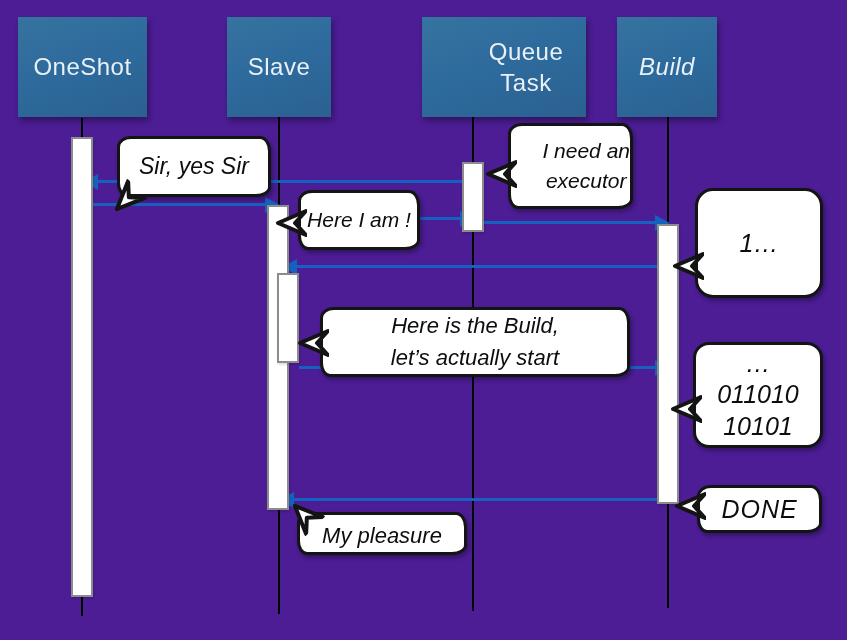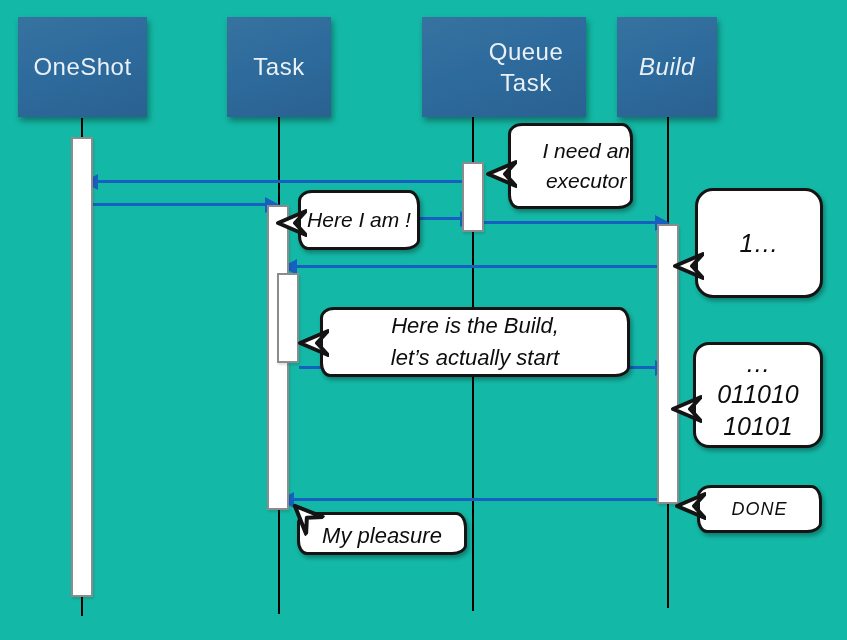--- a/index.html
+++ b/index.html
@@ -11,7 +11,7 @@
   }
   html,body{margin:0;padding:0;background:#fff;}
   .stage{
-    position:relative;width:847px;height:640px;background:#14b8a6;overflow:hidden;
+    position:relative;width:847px;height:640px;background:#4c1d95;overflow:hidden;
     font-family:"Liberation Sans",sans-serif;
   }
   

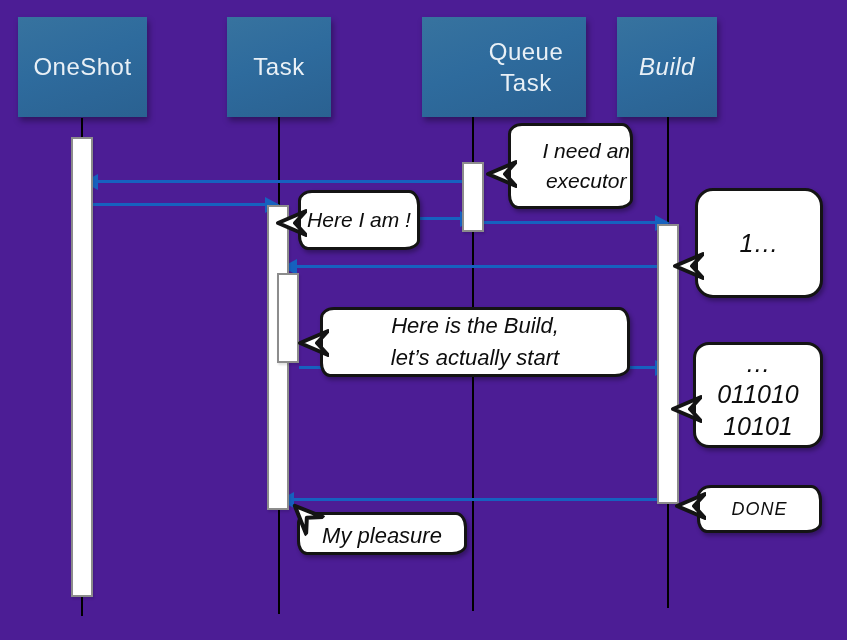--- a/index.html
+++ b/index.html
@@ -93,7 +93,7 @@
     <span class="lbl">OneShot</span>
   </div>
   <div class="actor" style="left:227px;width:104px;">
-    <span class="lbl">Task</span>
+    <span class="lbl">Slave</span>
   </div>
   <div class="actor" style="left:422px;width:120px;padding-left:44px;">
     <span class="lbl">Queue Task</span>

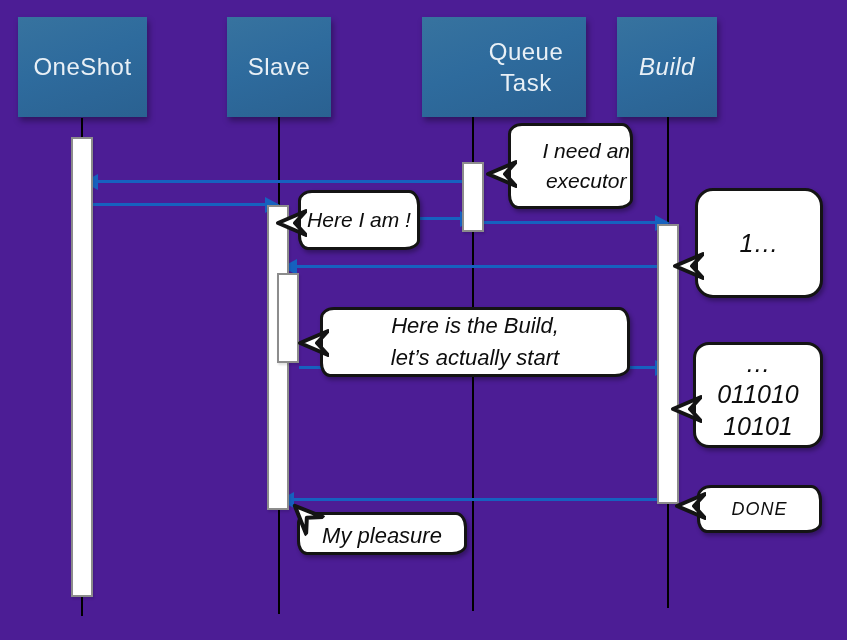--- a/index.html
+++ b/index.html
@@ -102,6 +102,12 @@
     <span class="lbl">Build</span>
   </div>
 
+  <div class="bubble" style="left:117px;top:136px;width:154px;height:61px;font-size:23px;">
+    <svg class="tail" style="left:-10px;bottom:-22px;transform:rotate(-45deg);" width="32" height="32" viewBox="0 0 32 32">
+      <polygon points="31,4 3,16 31,28 20,16" fill="#fff" stroke="#141414" stroke-width="4" stroke-linejoin="round"></polygon>
+    </svg>
+    <span>Sir, yes Sir</span>
+  </div>
 
   <div class="bubble" style="left:508px;top:123px;width:125px;height:86px;font-size:21px;justify-content:flex-end;">
     <svg class="tail" style="left:-26px;top:32px;" width="32" height="32" viewBox="0 0 32 32">

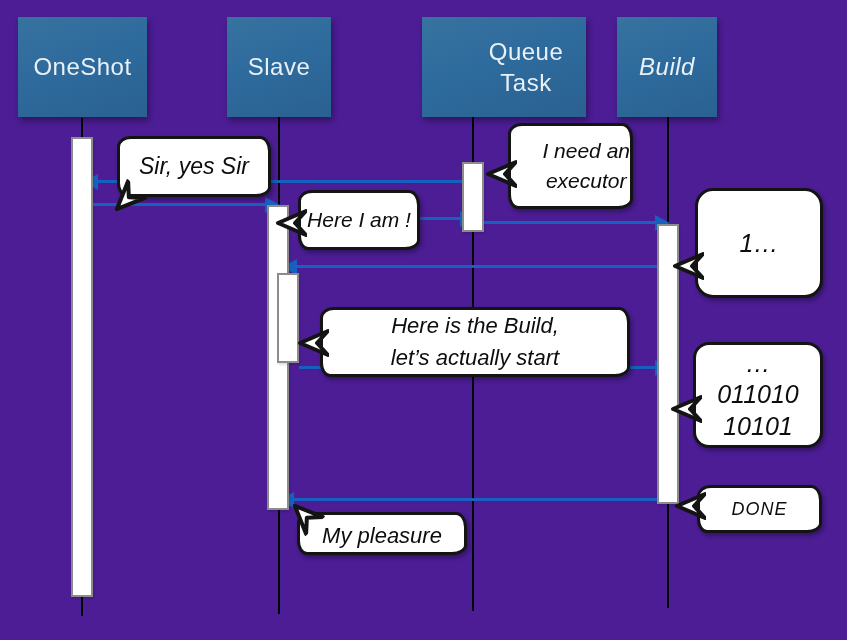--- a/index.html
+++ b/index.html
@@ -148,7 +148,7 @@
 10101</span>
   </div>
 
-  <div class="bubble" style="left:697px;top:485px;width:125px;height:48px;font-size:18px;letter-spacing:1px;">
+  <div class="bubble" style="left:697px;top:485px;width:125px;height:48px;font-size:25px;letter-spacing:1px;">
     <svg class="tail" style="left:-26px;top:2px;" width="32" height="32" viewBox="0 0 32 32">
       <polygon points="31,4 3,16 31,28 20,16" fill="#fff" stroke="#141414" stroke-width="4" stroke-linejoin="round"></polygon>
     </svg>

